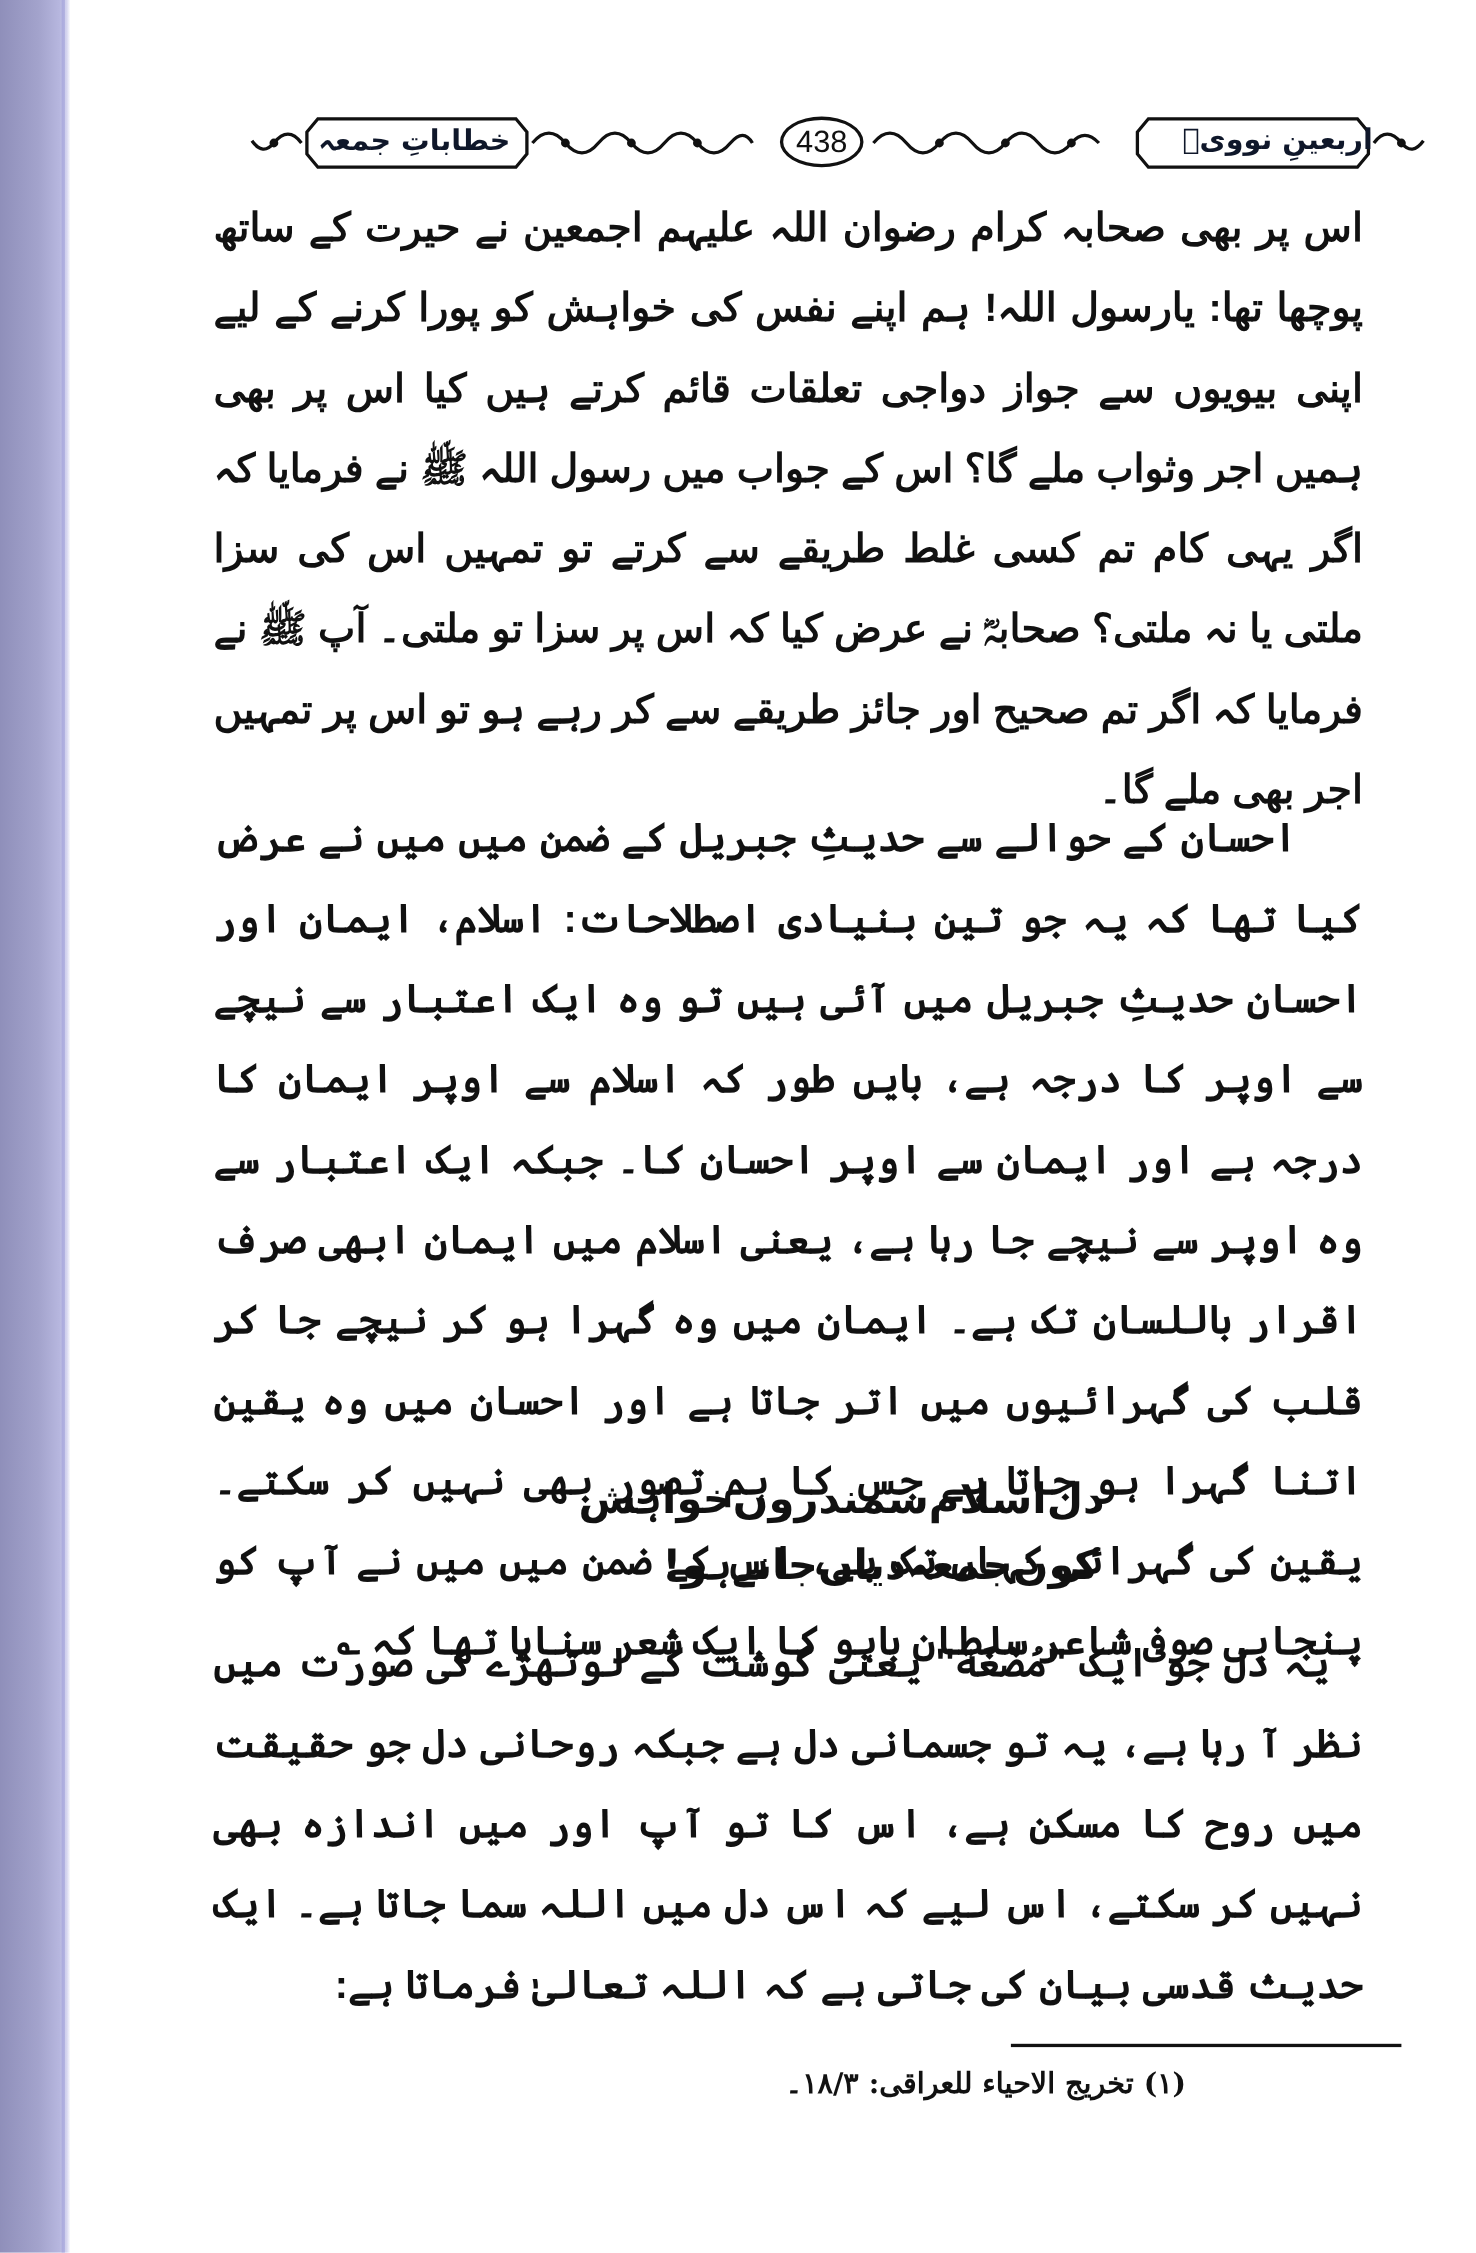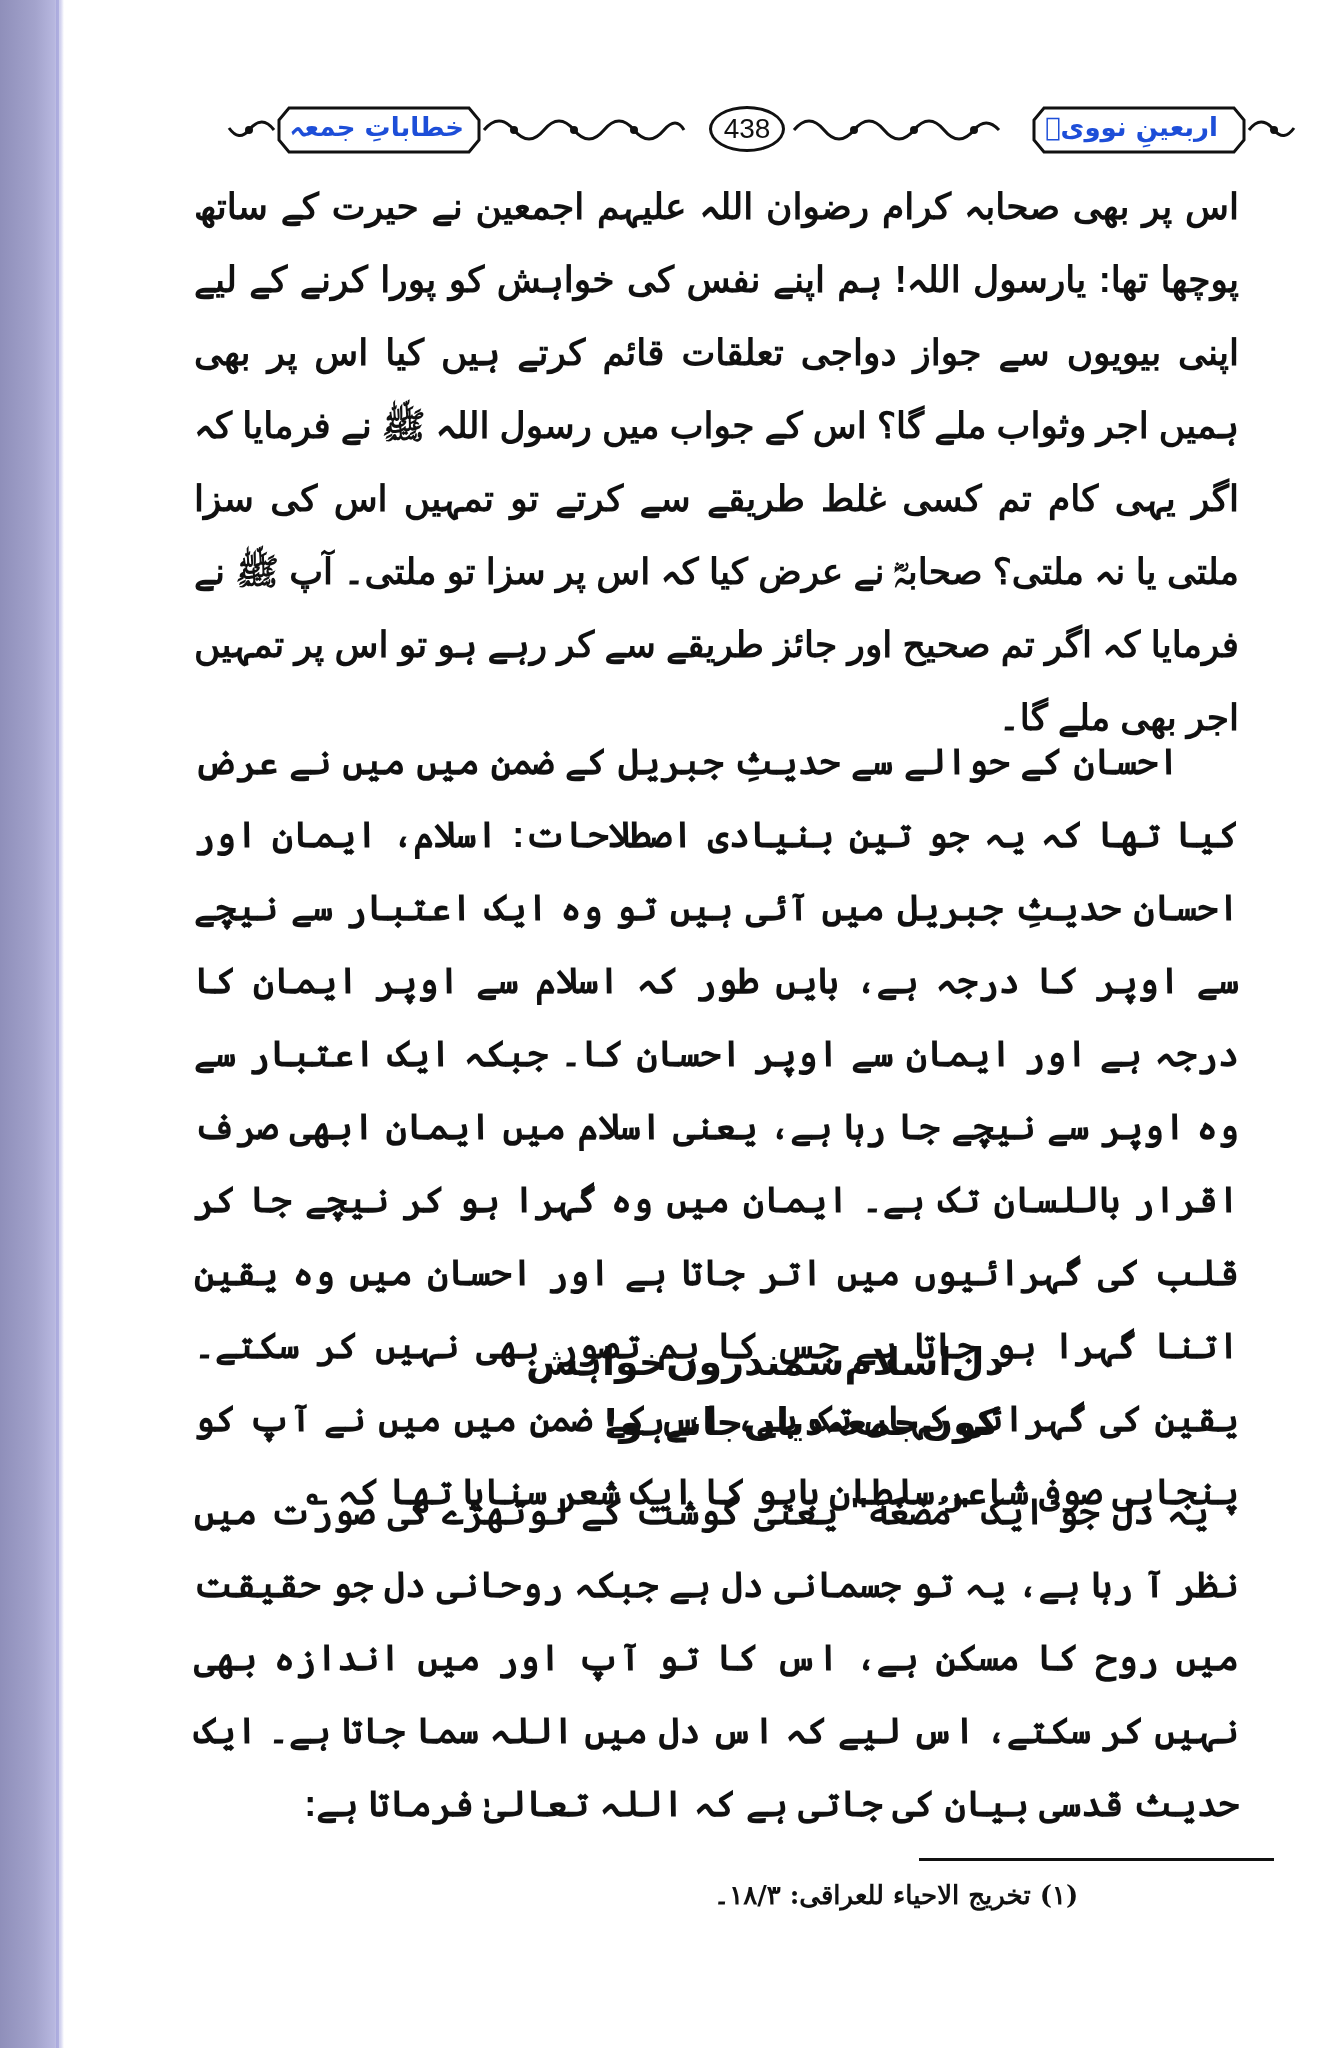--- a/index.html
+++ b/index.html
@@ -27,7 +27,7 @@
   .header svg { position: absolute; left: 0; top: 0; }
   .hdr-text {
     position: absolute; top: 12px; font-size: 26px; font-weight: bold;
-    direction: rtl; white-space: nowrap; color: #1d4ed8;
+    direction: rtl; white-space: nowrap; color: #0f172a;
   }
   .hdr-book { left: 834px; width: 170px; text-align: center; }
   .hdr-series { left: 80px; width: 170px; text-align: center; }

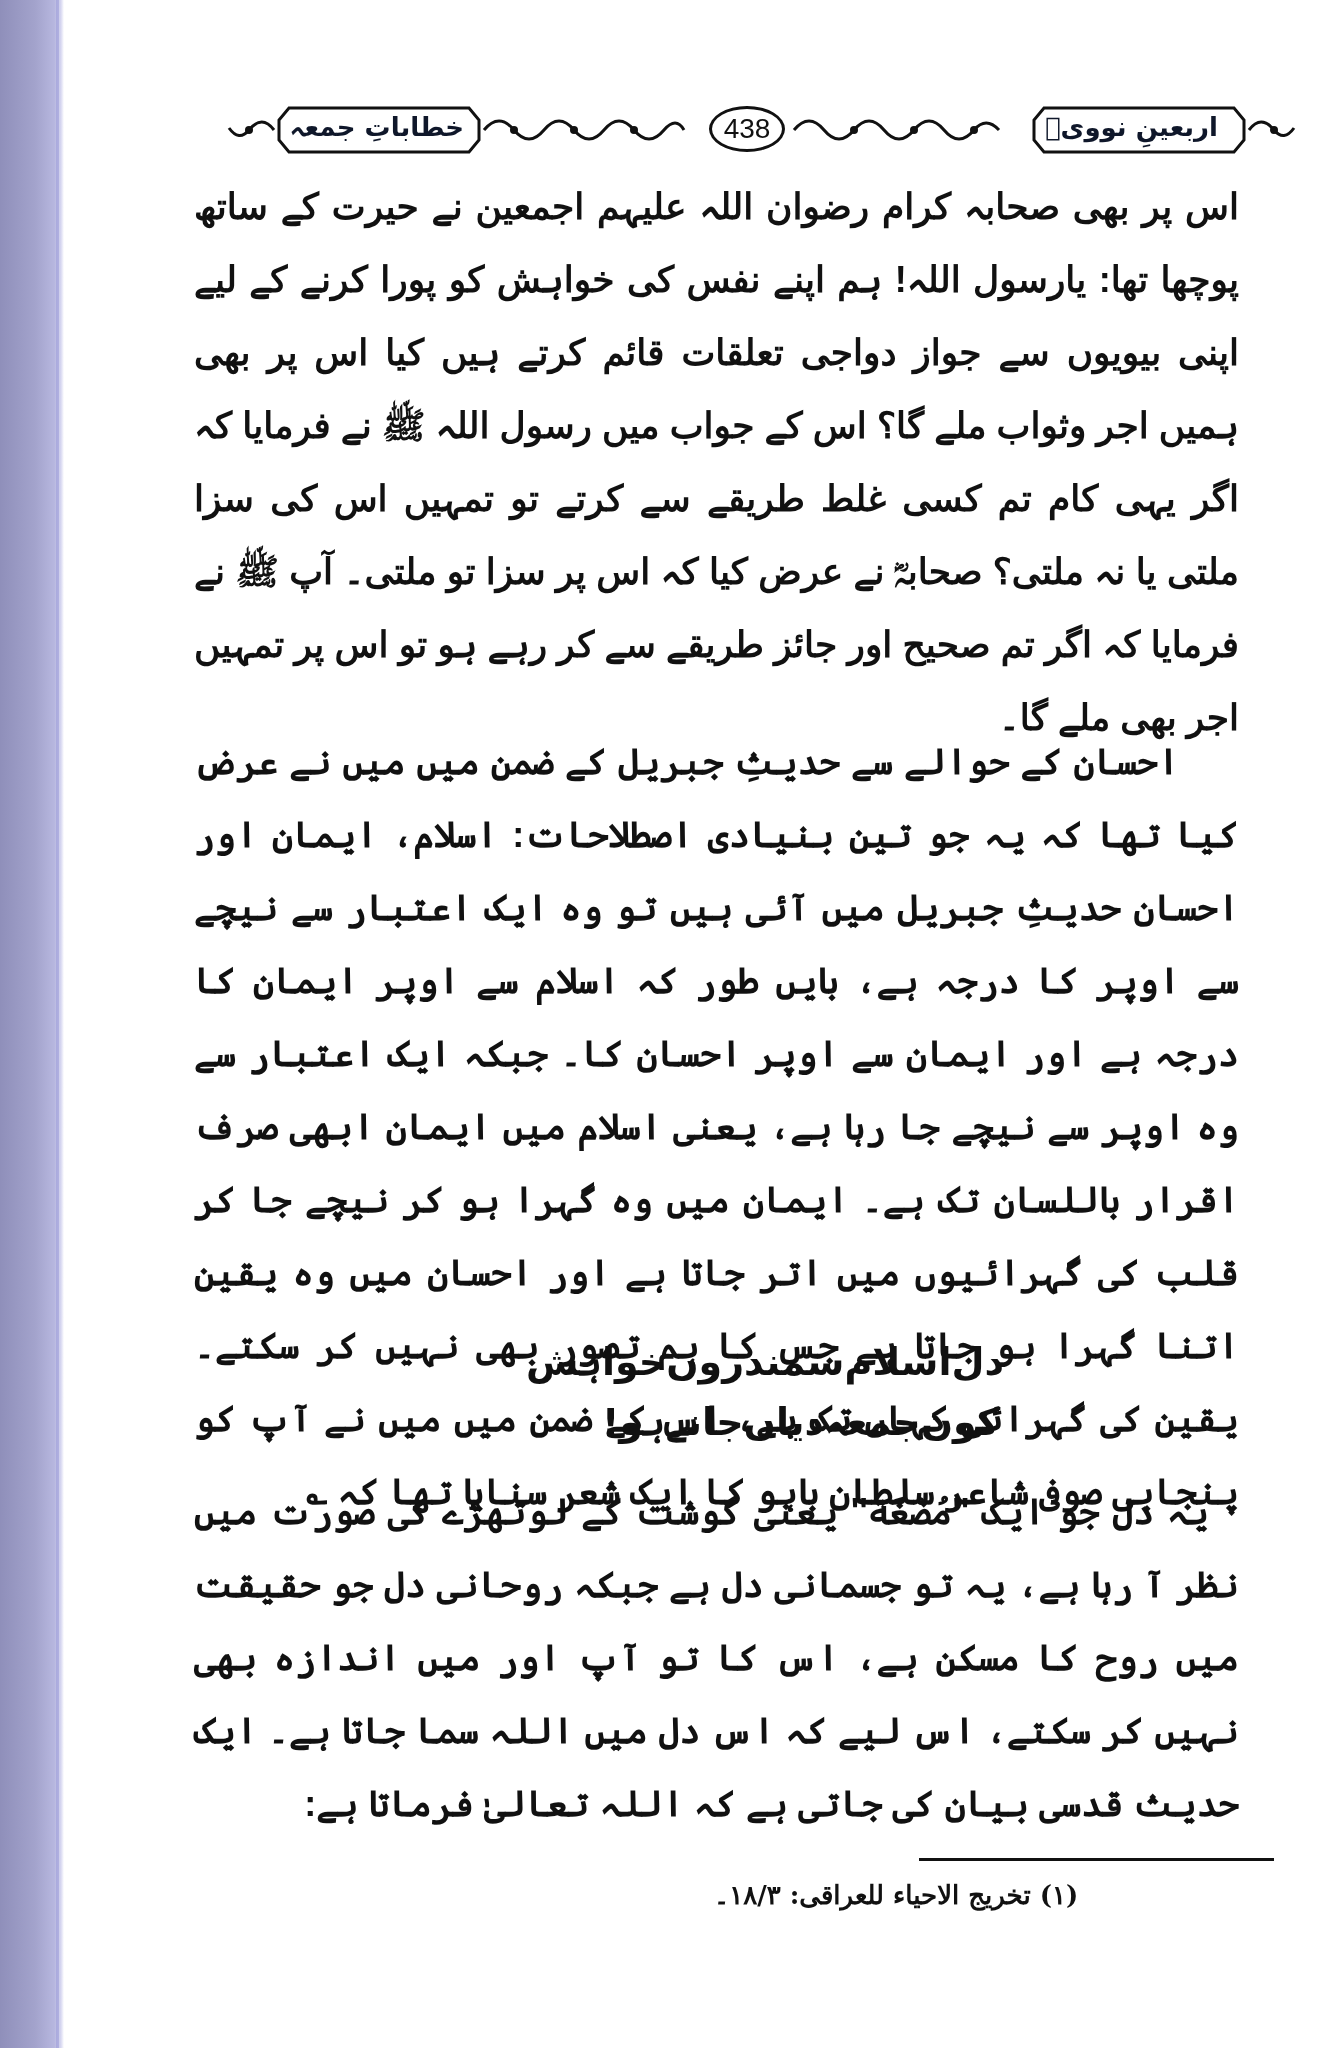--- a/index.html
+++ b/index.html
@@ -29,7 +29,7 @@
     position: absolute; top: 12px; font-size: 26px; font-weight: bold;
     direction: rtl; white-space: nowrap; color: #0f172a;
   }
-  .hdr-book { left: 834px; width: 170px; text-align: center; }
+  .hdr-book { left: 864px; width: 170px; text-align: center; }
   .hdr-series { left: 80px; width: 170px; text-align: center; }
   .hdr-page {
     position: absolute; left: 495px; top: 6px; width: 76px; height: 46px;

